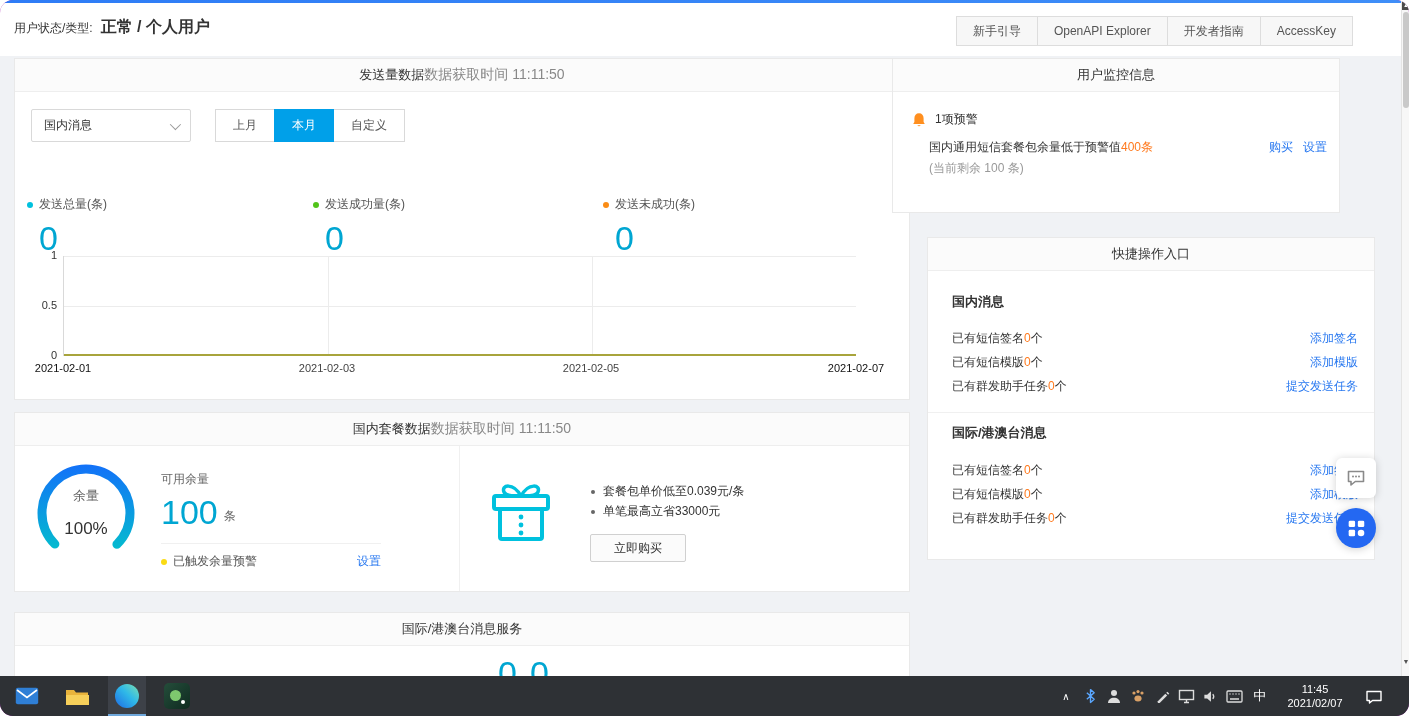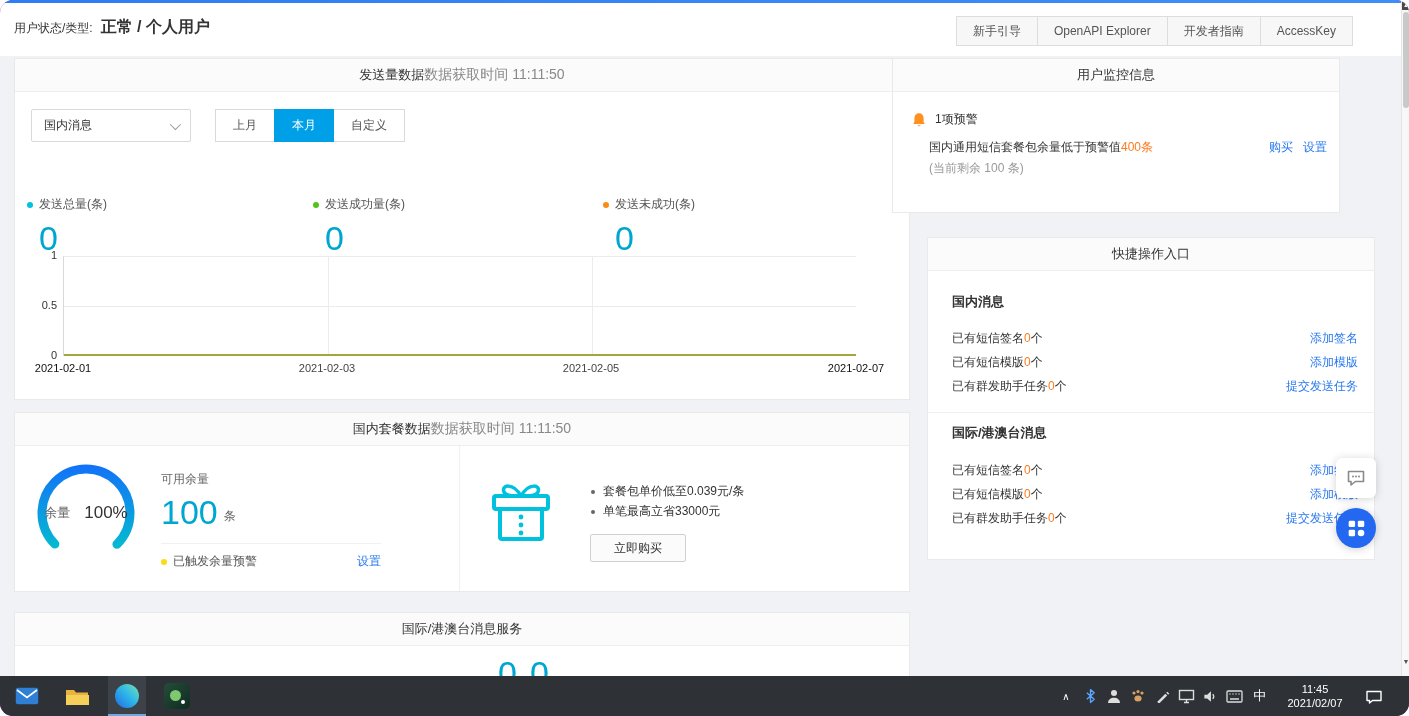--- a/index.html
+++ b/index.html
@@ -50,7 +50,7 @@
   
   .vdivider { position:absolute; left:444px; top:33px; bottom:0; width:1px; background:#f0f0f0; }
   .gauge-wrap { position:absolute; left:16px; top:45px; width:110px; height:110px; }
-  .gauge-txt { position:absolute; inset:0; display:flex; flex-direction:row; align-items:center; justify-content:center; gap:14px; }
+  .gauge-txt { position:absolute; inset:0; display:flex; flex-direction:column; align-items:center; justify-content:center; gap:14px; }
   .promo-line { position:absolute; display:flex; align-items:center; gap:8px; font-size:12px; color:#333; }
   .bullet { width:4px; height:4px; border-radius:50%; background:#666; display:inline-block; }
   .buy-btn { position:absolute; left:575px; top:121px; width:96px; height:28px; background:#fbfbfb; border:1px solid #d0d0d0; border-radius:2px; font-size:12px; color:#333; font-family:inherit; cursor:pointer; }

